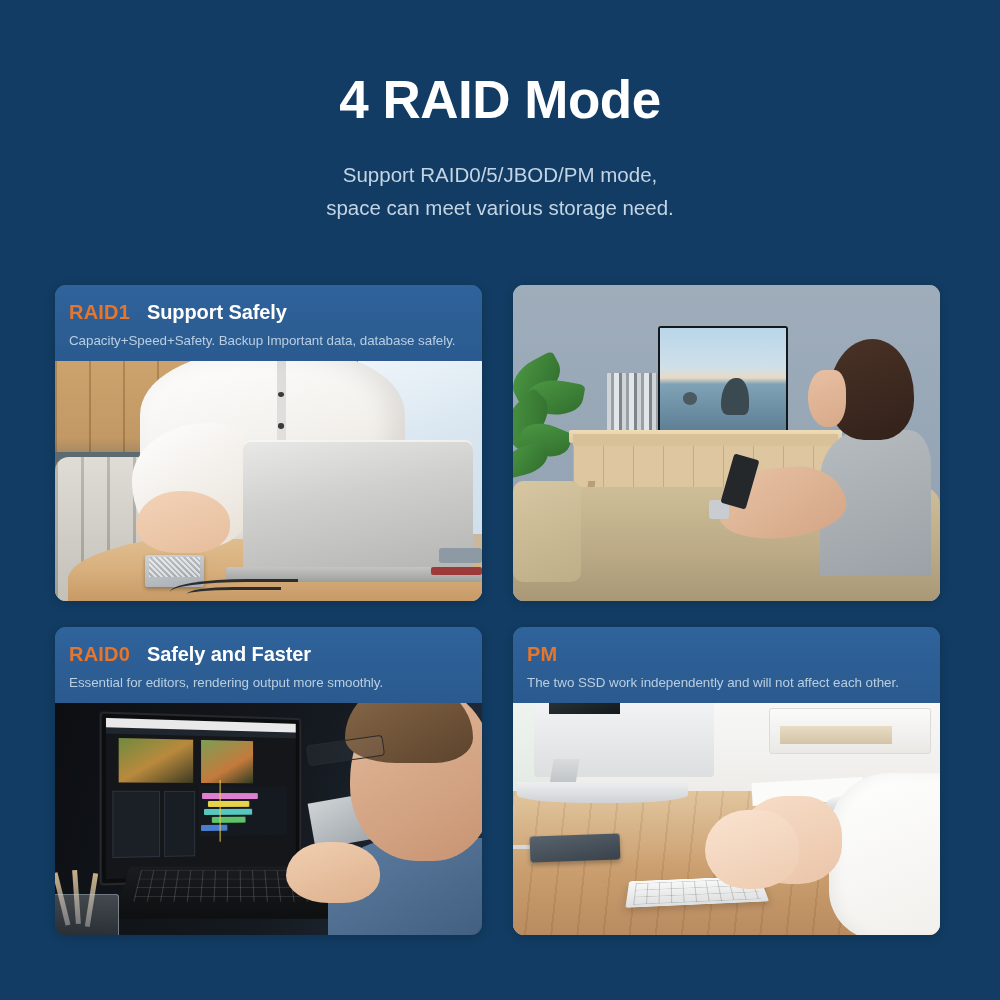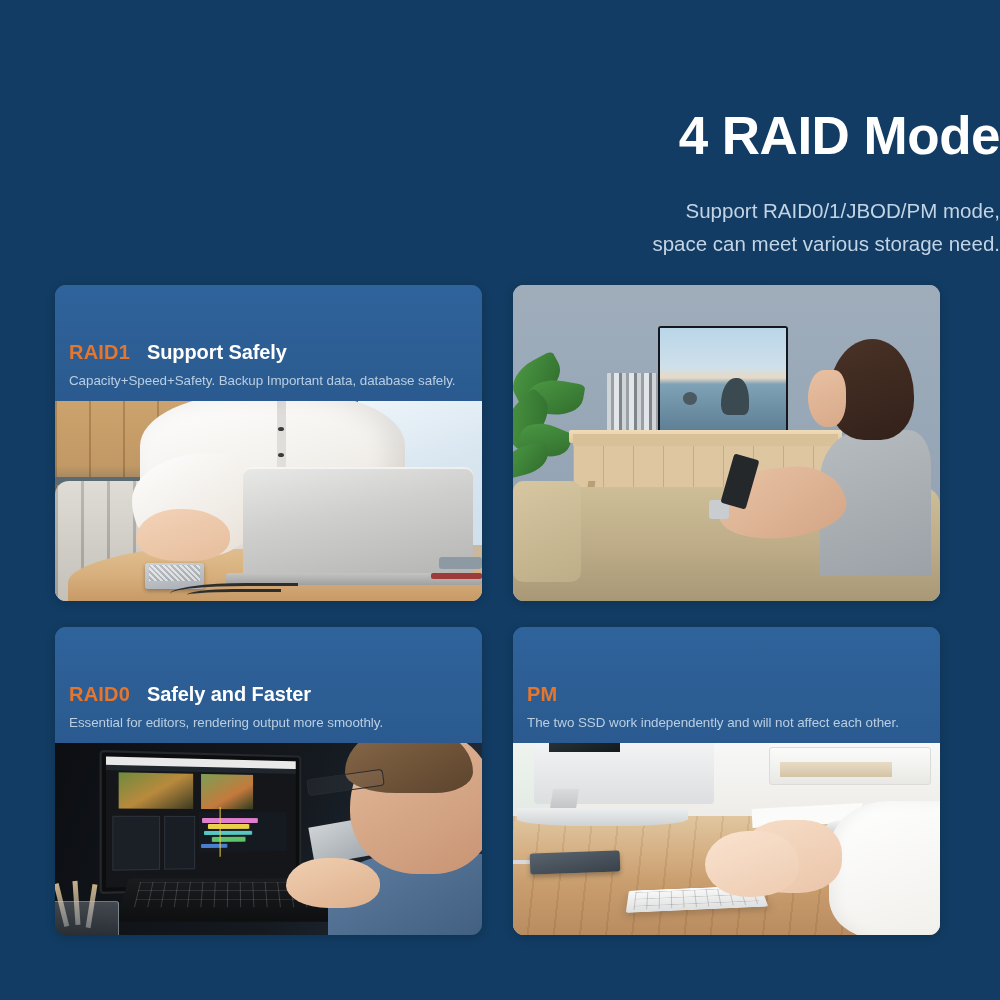--- a/index.html
+++ b/index.html
@@ -31,8 +31,8 @@
     position: absolute;
     top: 0; left: 0;
     width: 1000px;
-    text-align: right;
-    padding-top: 108px;
+    text-align: center;
+    padding-top: 72px;
   }
 
   .hero-title {

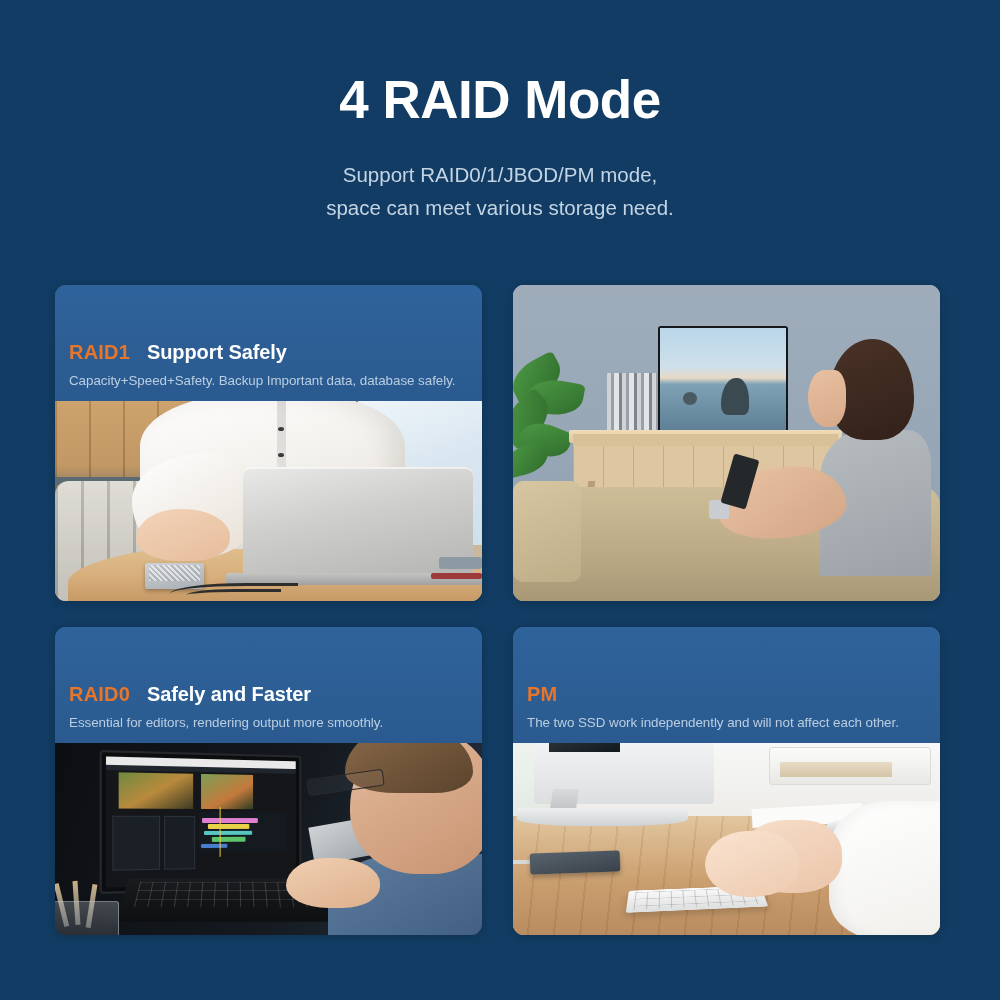--- a/index.html
+++ b/index.html
@@ -497,7 +497,7 @@
   <div class="hero">
     <div class="hero-title">4 RAID Mode</div>
     <div class="hero-sub">
-      <div>Support RAID0/1/JBOD/PM mode,</div>
+      <div>Support RAID0/5/JBOD/PM mode,</div>
       <div>space can meet various storage need.</div>
     </div>
   </div>

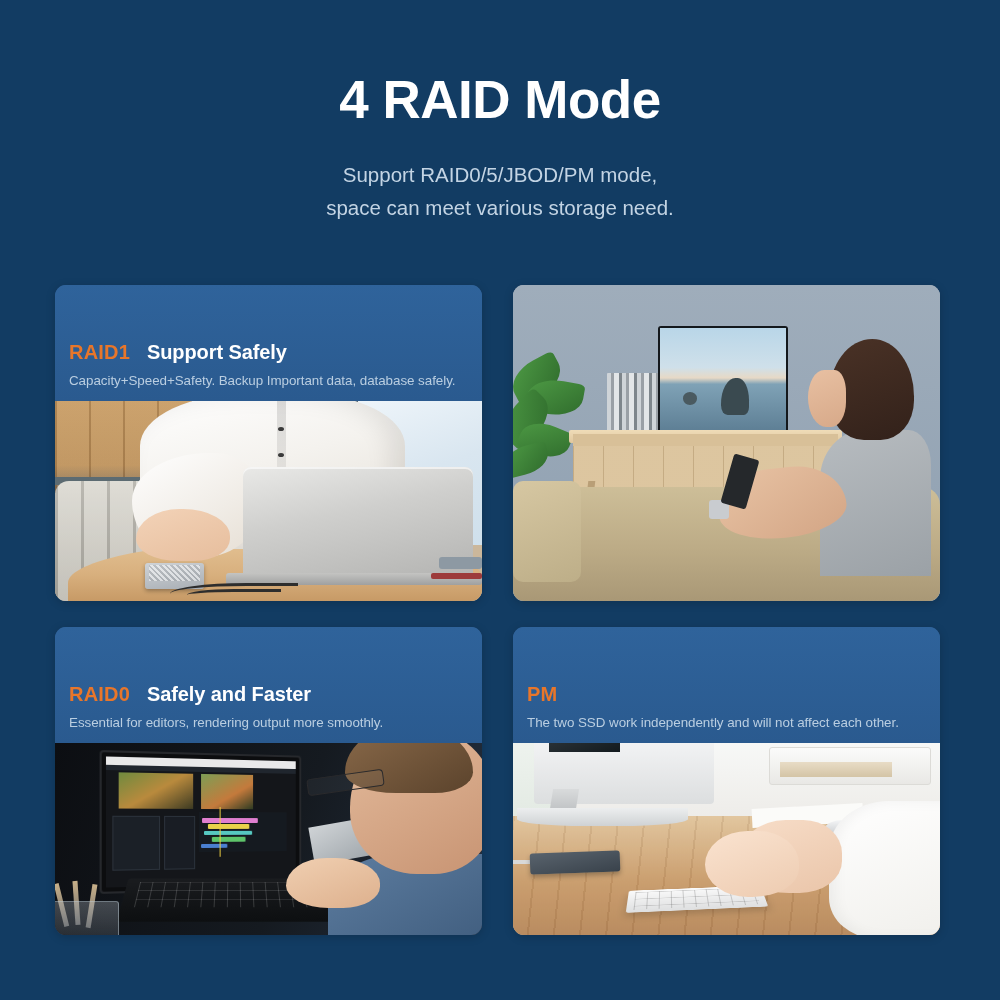--- a/index.html
+++ b/index.html
@@ -85,7 +85,6 @@
     align-items: baseline;
     gap: 17px;
     white-space: nowrap;
-    margin-top: 40px;
   }
 
   .card-tag {

